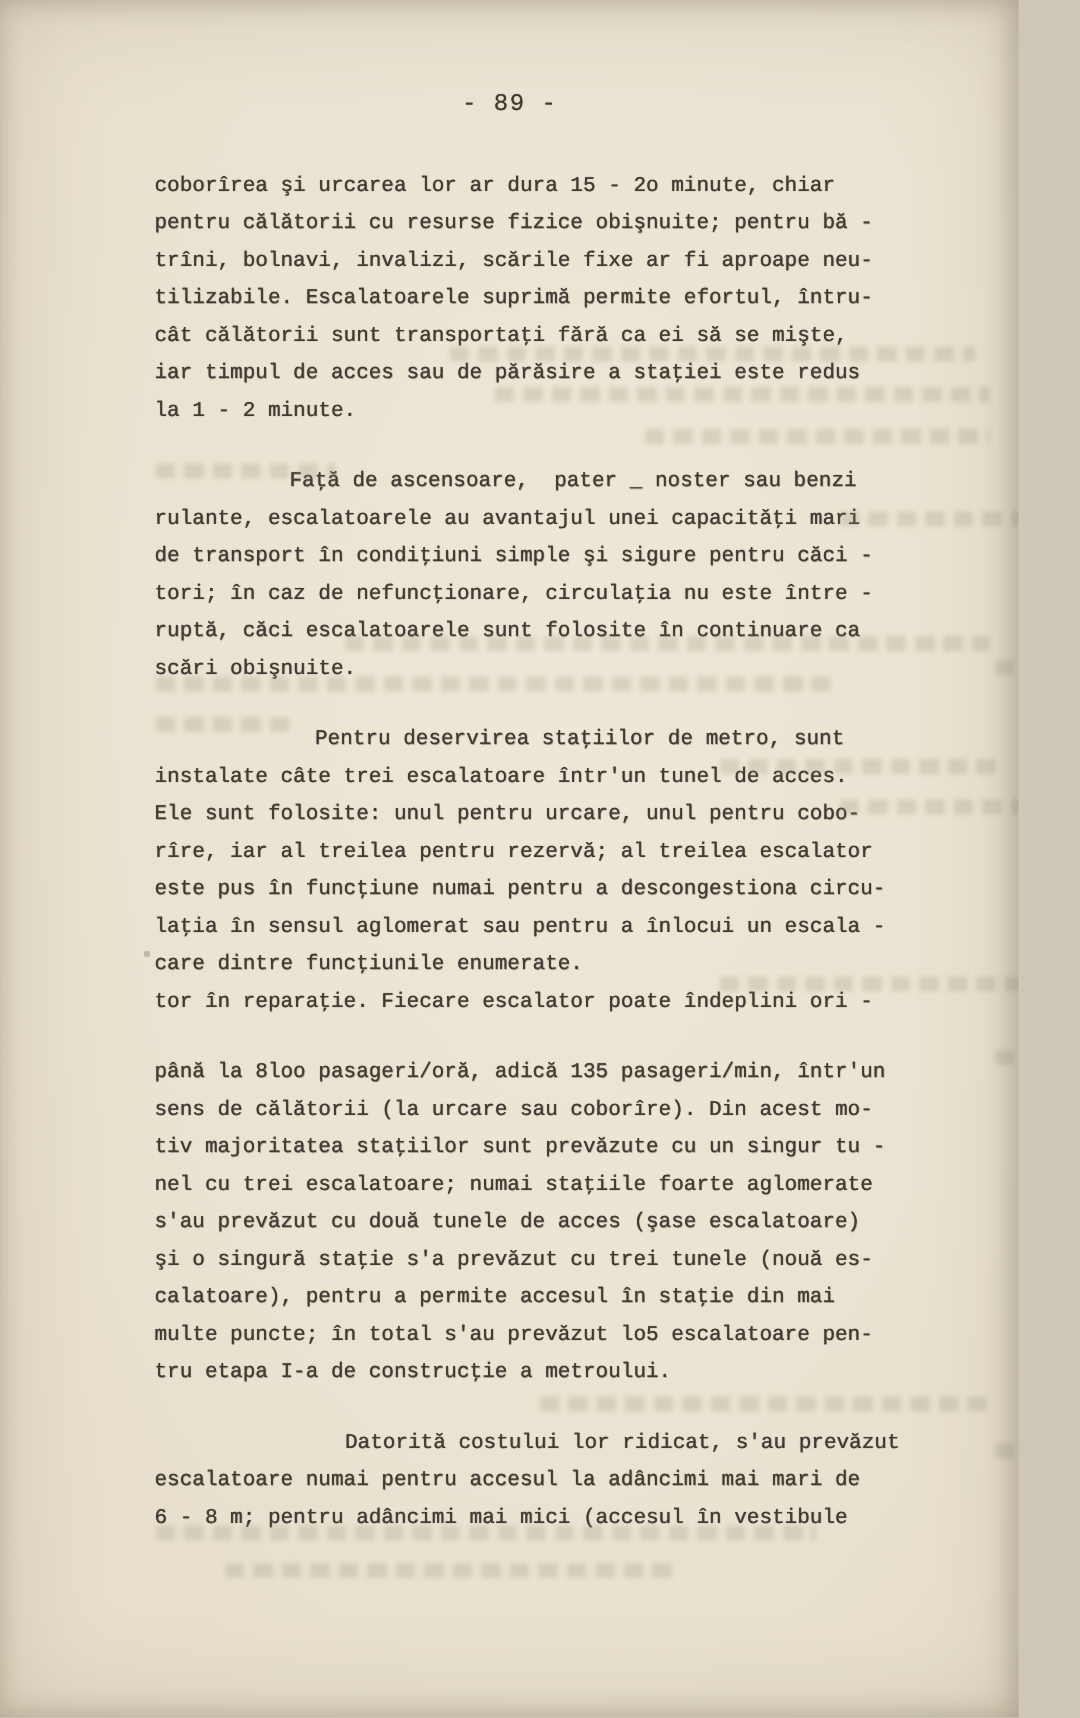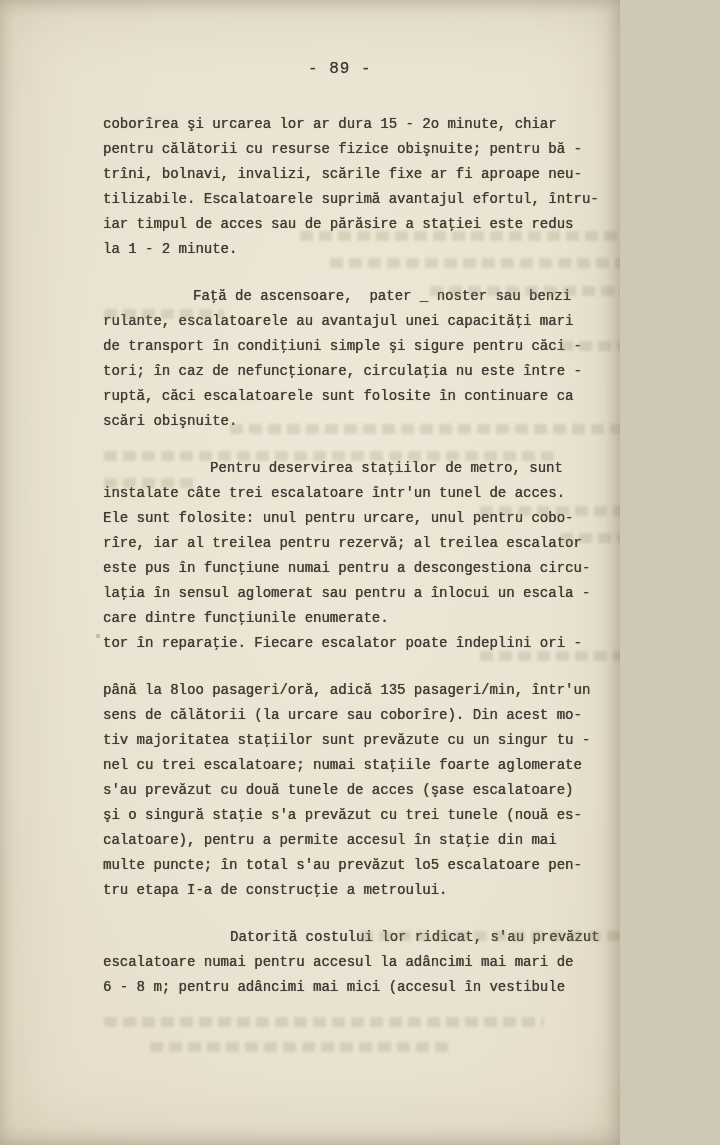--- a/index.html
+++ b/index.html
@@ -6,7 +6,7 @@
   html,body{margin:0;padding:0;background:#cfc8b6;}
   .page{
     position:relative;
-    width:620px;height:1145px;
+    width:679px;height:1145px;
     margin:0;
     overflow:hidden;
     background:radial-gradient(ellipse at 55% 40%, #eee7d7 0%, #eae3d1 55%, #e5dcc8 100%);

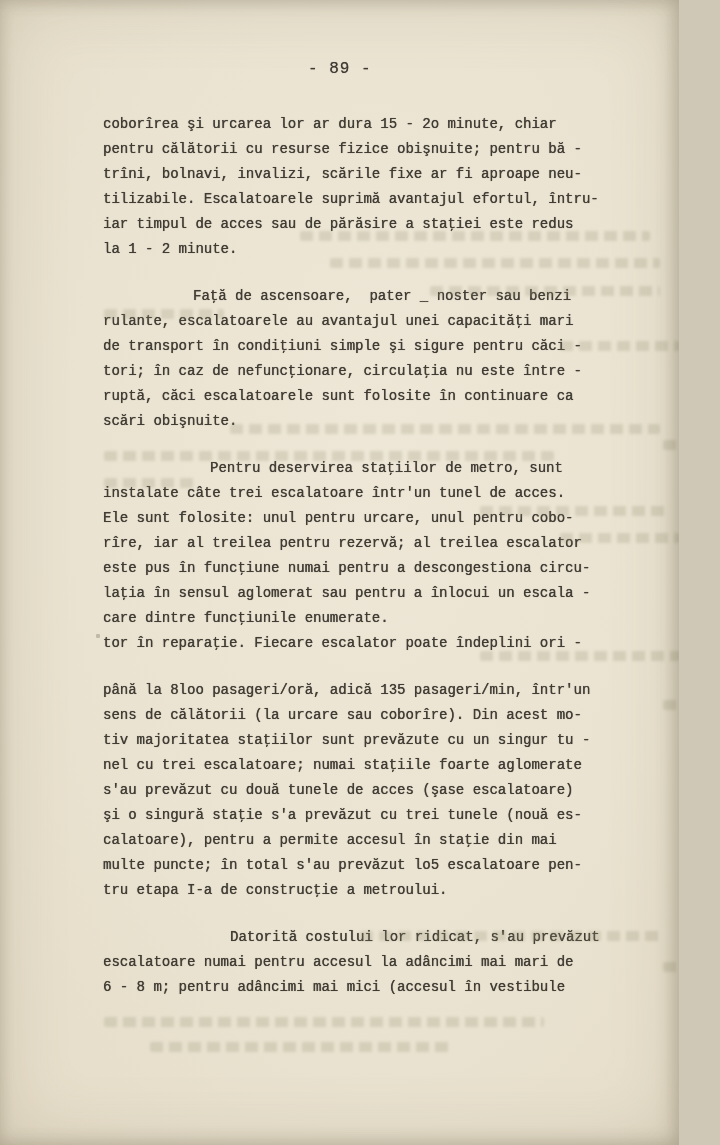--- a/index.html
+++ b/index.html
@@ -73,7 +73,7 @@
       <div class="line">coborîrea şi urcarea lor ar dura 15 - 2o minute, chiar</div>
       <div class="line">pentru călătorii cu resurse fizice obişnuite; pentru bă -</div>
       <div class="line">trîni, bolnavi, invalizi, scările fixe ar fi aproape neu-</div>
-      <div class="line">tilizabile. Escalatoarele suprimă avantajul efortul, întru-</div>
+      <div class="line">tilizabile. Escalatoarele suprimă permite efortul, întru-</div>
       <div class="line">iar timpul de acces sau de părăsire a staţiei este redus</div>
       <div class="line">la 1 - 2 minute.</div>
     </div>

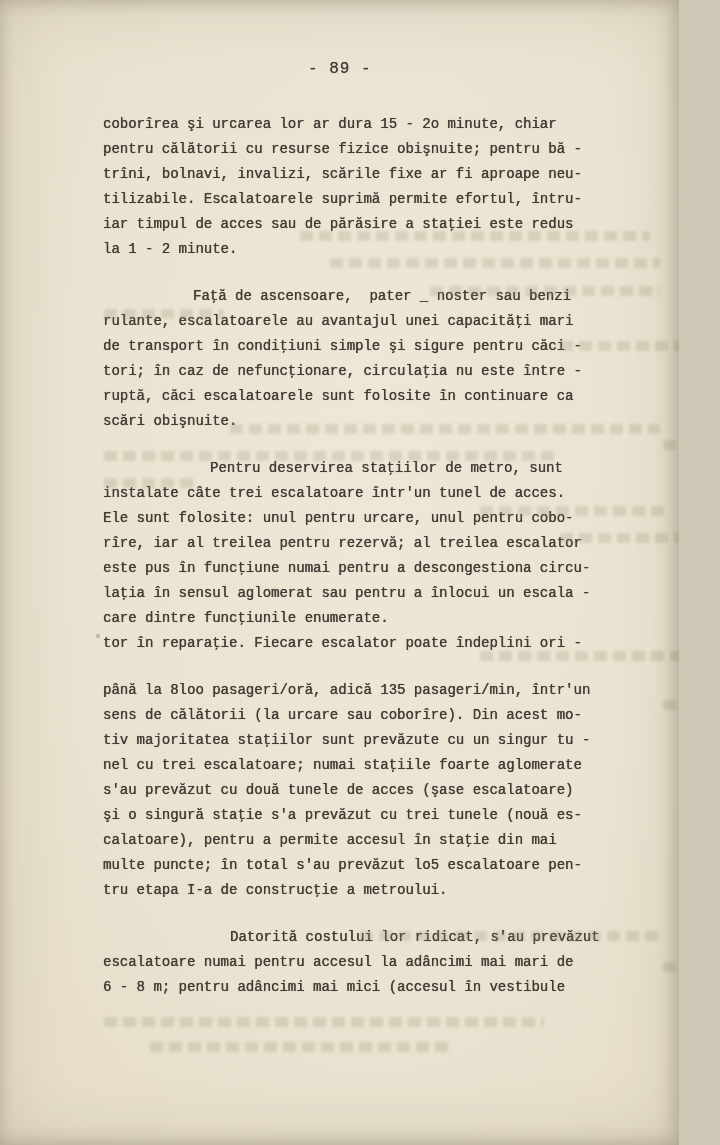--- a/index.html
+++ b/index.html
@@ -74,6 +74,7 @@
       <div class="line">pentru călătorii cu resurse fizice obişnuite; pentru bă -</div>
       <div class="line">trîni, bolnavi, invalizi, scările fixe ar fi aproape neu-</div>
       <div class="line">tilizabile. Escalatoarele suprimă permite efortul, întru-</div>
+      <div class="line">cât călătorii sunt transportaţi fără ca ei să se mişte,</div>
       <div class="line">iar timpul de acces sau de părăsire a staţiei este redus</div>
       <div class="line">la 1 - 2 minute.</div>
     </div>

